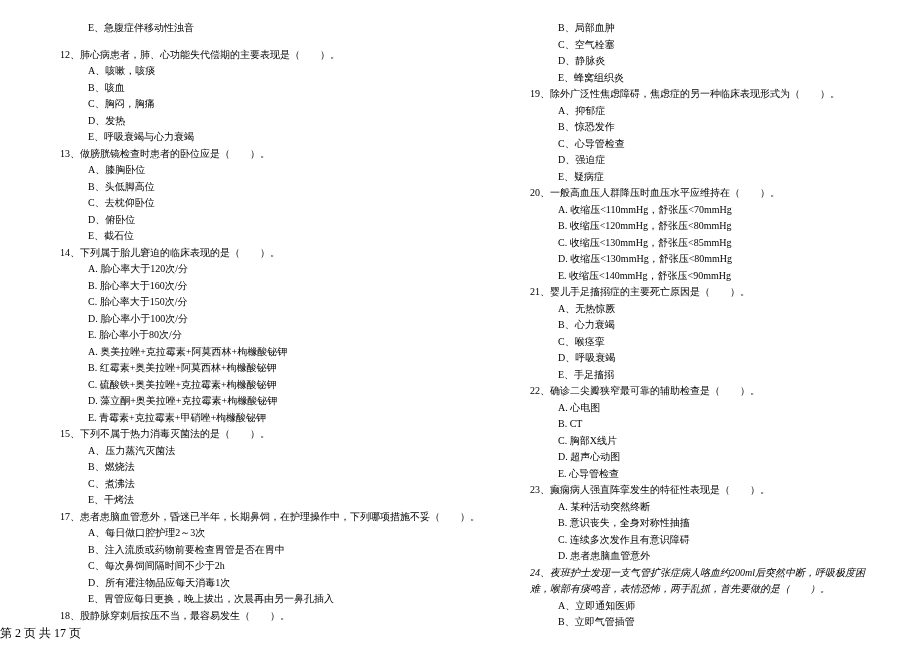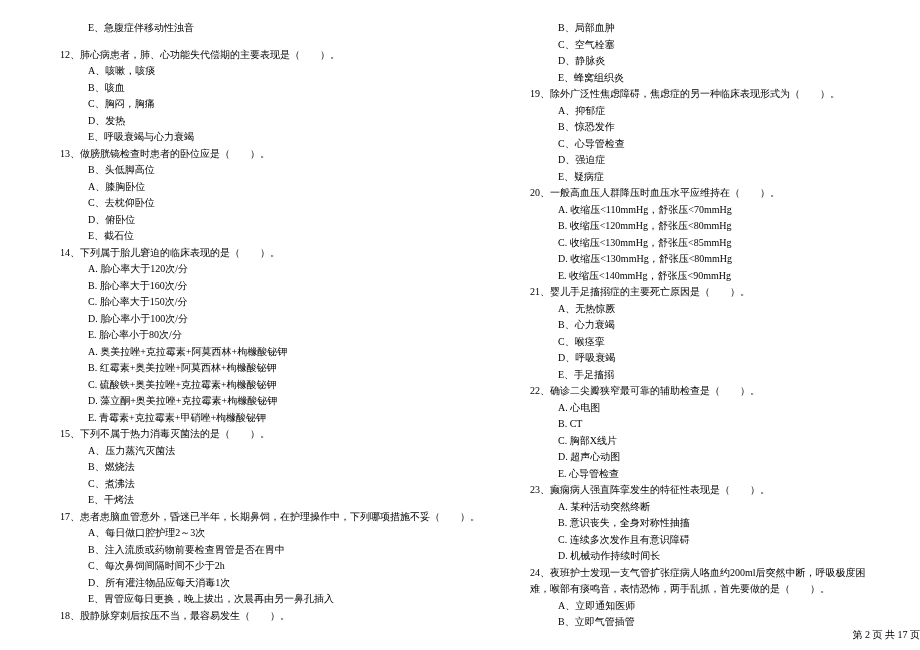--- a/index.html
+++ b/index.html
@@ -59,8 +59,8 @@
     <div class="option-line">D、发热</div>
     <div class="option-line">E、呼吸衰竭与心力衰竭</div>
     <div class="question-line">13、做膀胱镜检查时患者的卧位应是（　　）。</div>
+    <div class="option-line">A、膝胸卧位</div>
     <div class="option-line">B、头低脚高位</div>
-    <div class="option-line">A、膝胸卧位</div>
     <div class="option-line">C、去枕仰卧位</div>
     <div class="option-line">D、俯卧位</div>
     <div class="option-line">E、截石位</div>

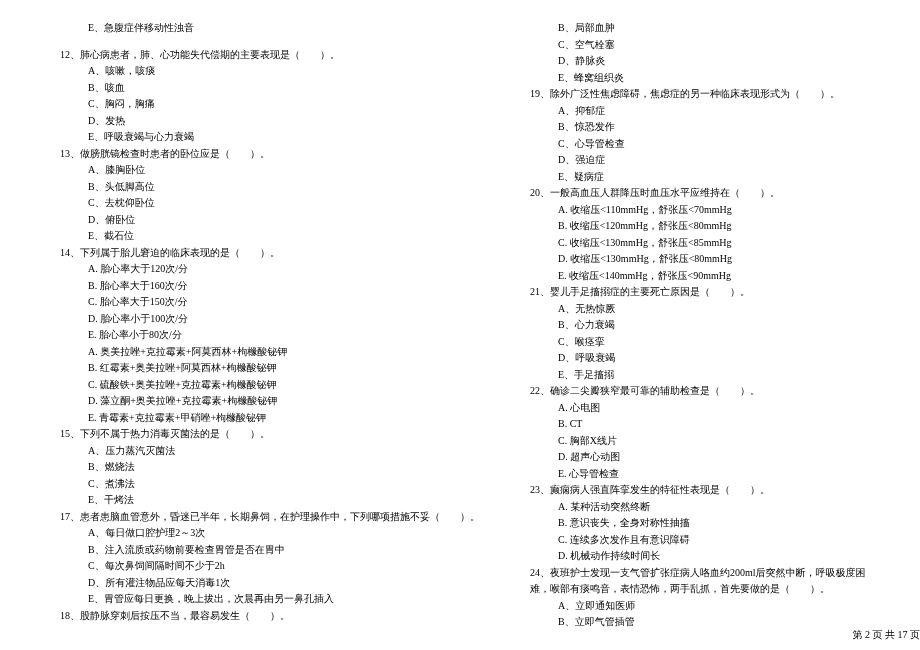--- a/index.html
+++ b/index.html
@@ -122,7 +122,7 @@
     <div class="option-line">A. 某种活动突然终断</div>
     <div class="option-line">B. 意识丧失，全身对称性抽搐</div>
     <div class="option-line">C. 连续多次发作且有意识障碍</div>
-    <div class="option-line">D. 机械动作持续时间长</div>
+    <div class="option-line">D. 患者患脑血管意外</div>
     <div class="question-line-wrap">24、夜班护士发现一支气管扩张症病人咯血约200ml后突然中断，呼吸极度困难，喉部有痰鸣音，表情恐怖，两手乱抓，首先要做的是（　　）。</div>
     <div class="option-line">A、立即通知医师</div>
     <div class="option-line">B、立即气管插管</div>

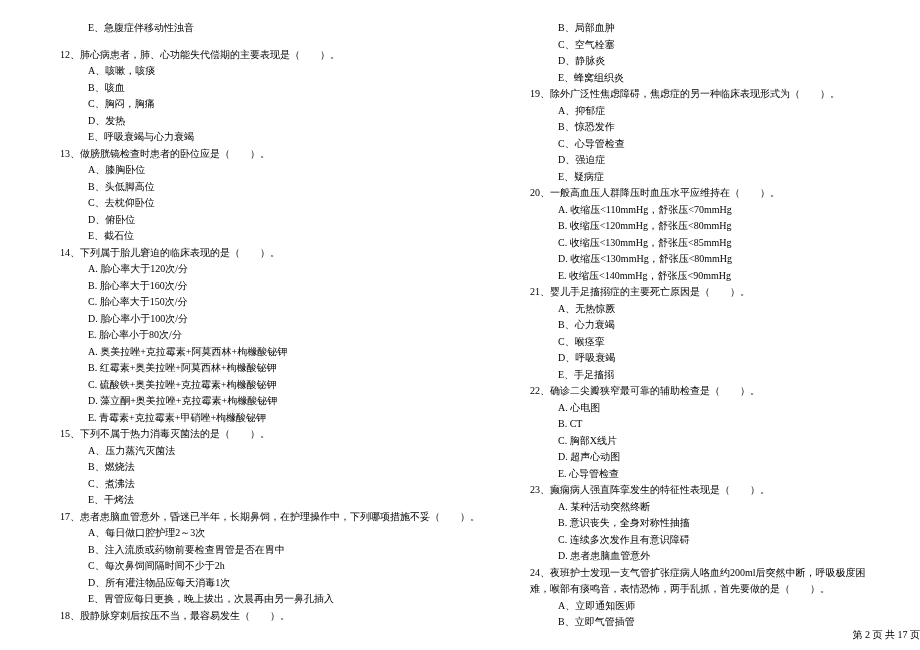--- a/index.html
+++ b/index.html
@@ -35,6 +35,7 @@
     }
     .question-line-wrap {
       padding-left: 20px;
+      font-style: italic;
     }
     .footer {
       position: absolute;

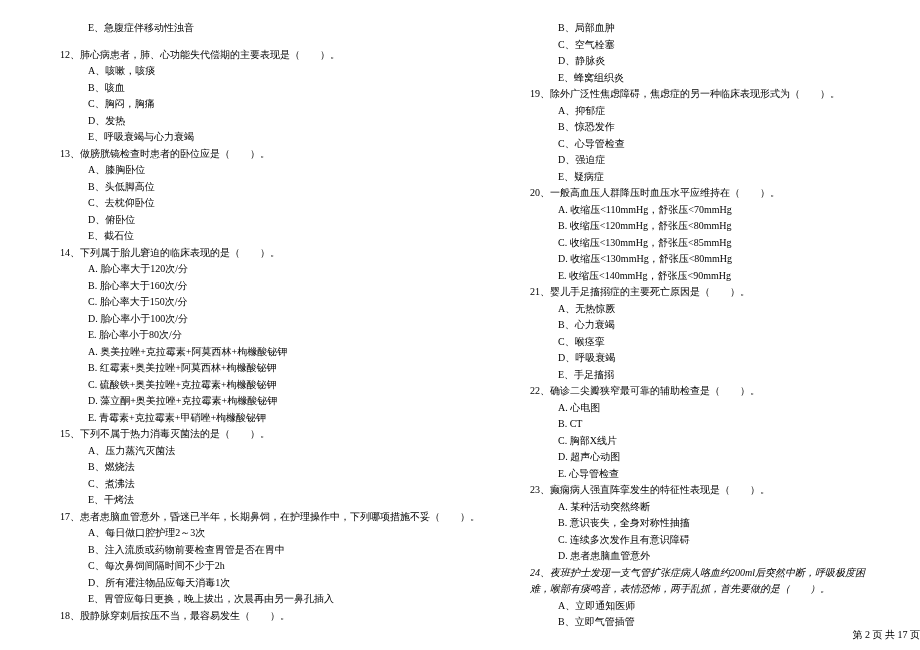--- a/index.html
+++ b/index.html
@@ -42,8 +42,8 @@
       bottom: 8px;
       left: 0;
       right: 0;
-      text-align: right;
-      font-size: 10px;
+      text-align: left;
+      font-size: 12px;
     }
   </style>
 </head>

